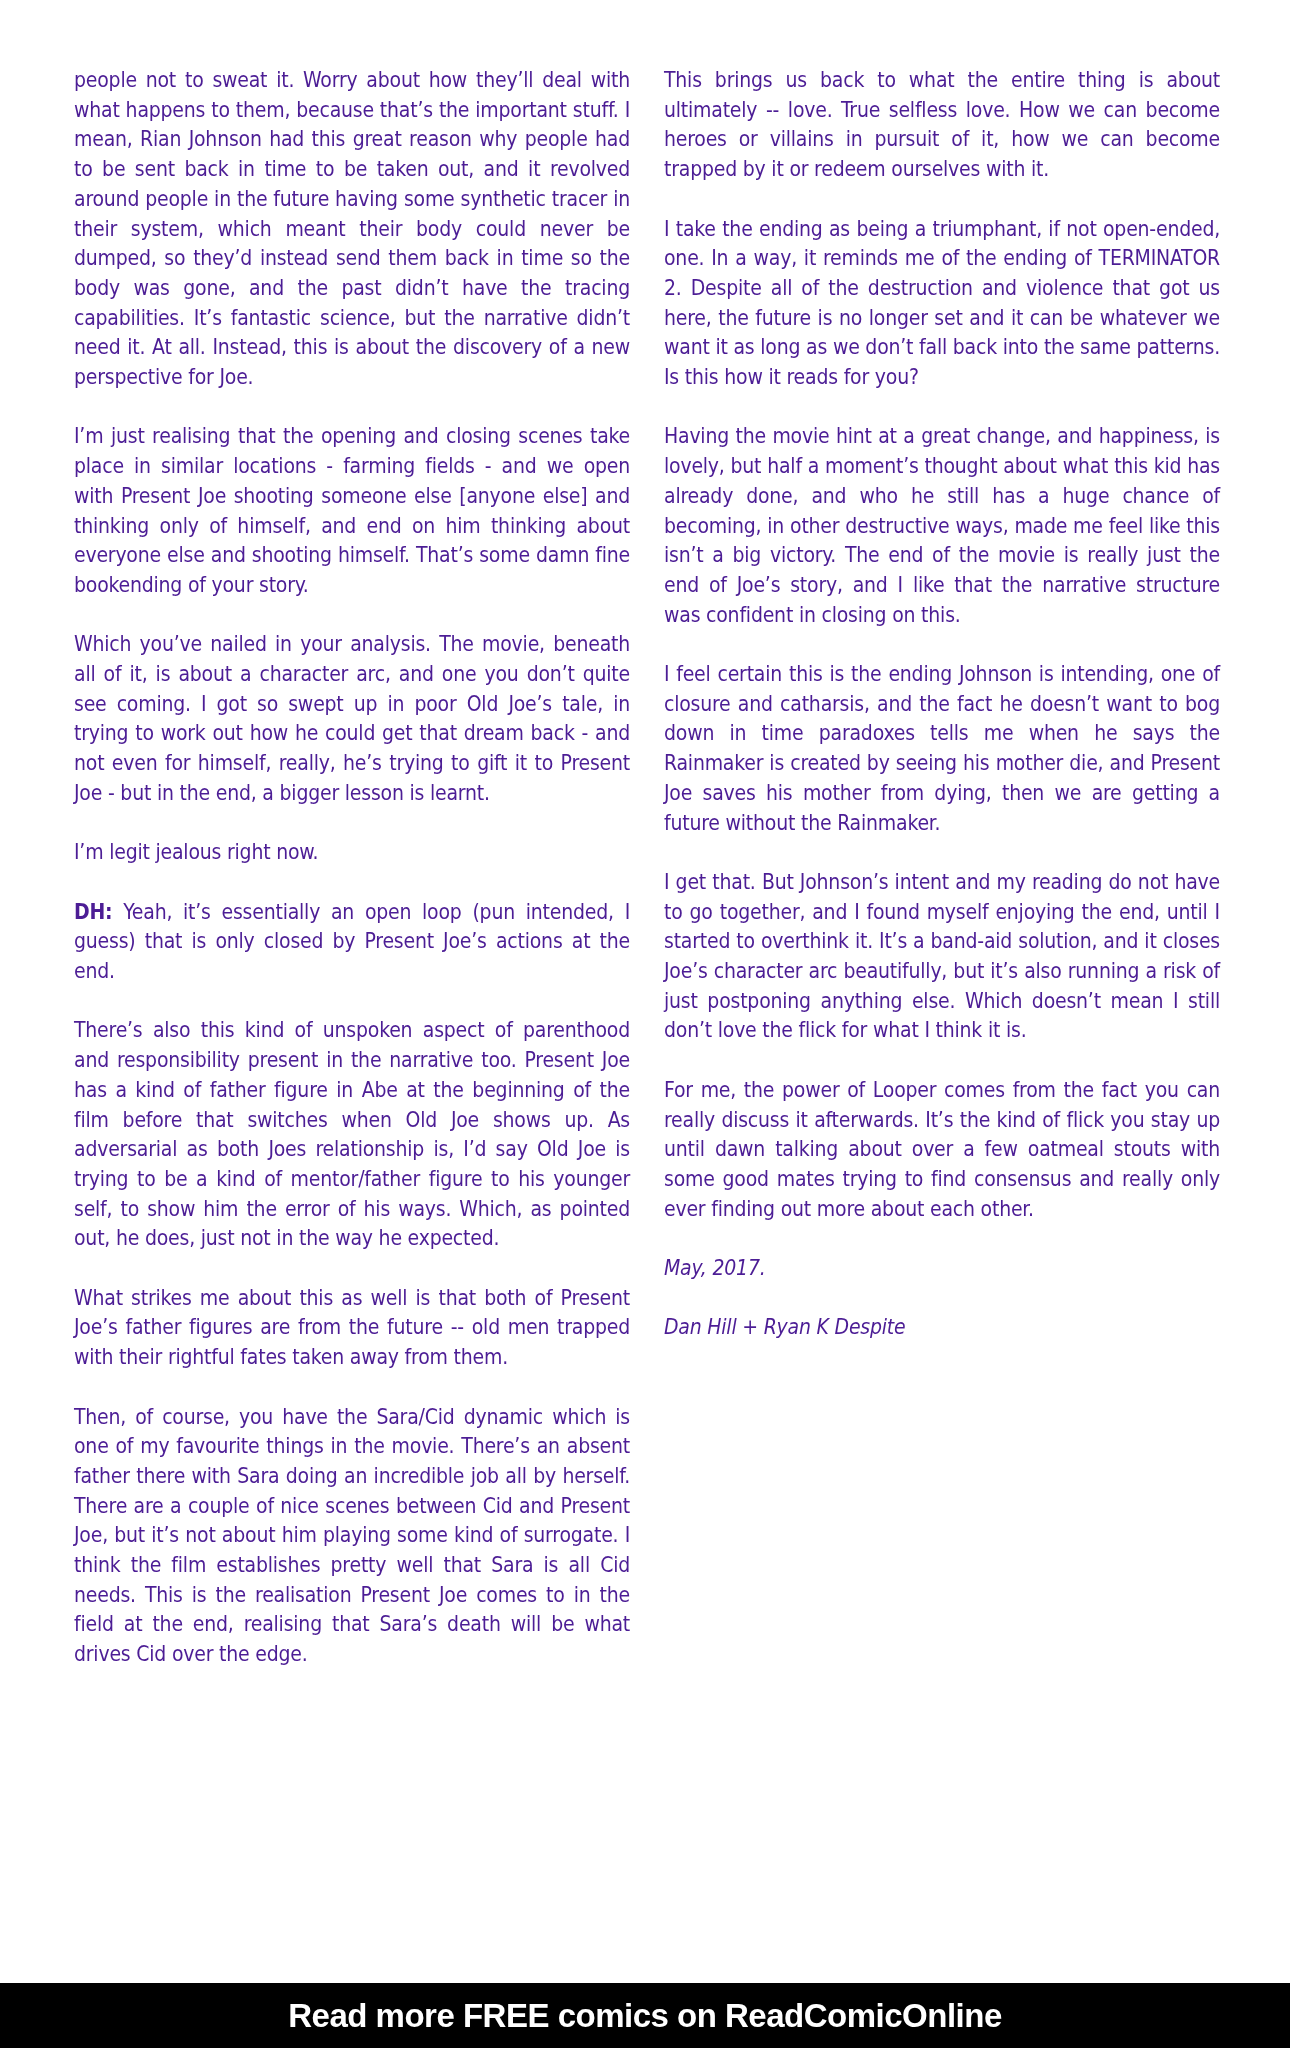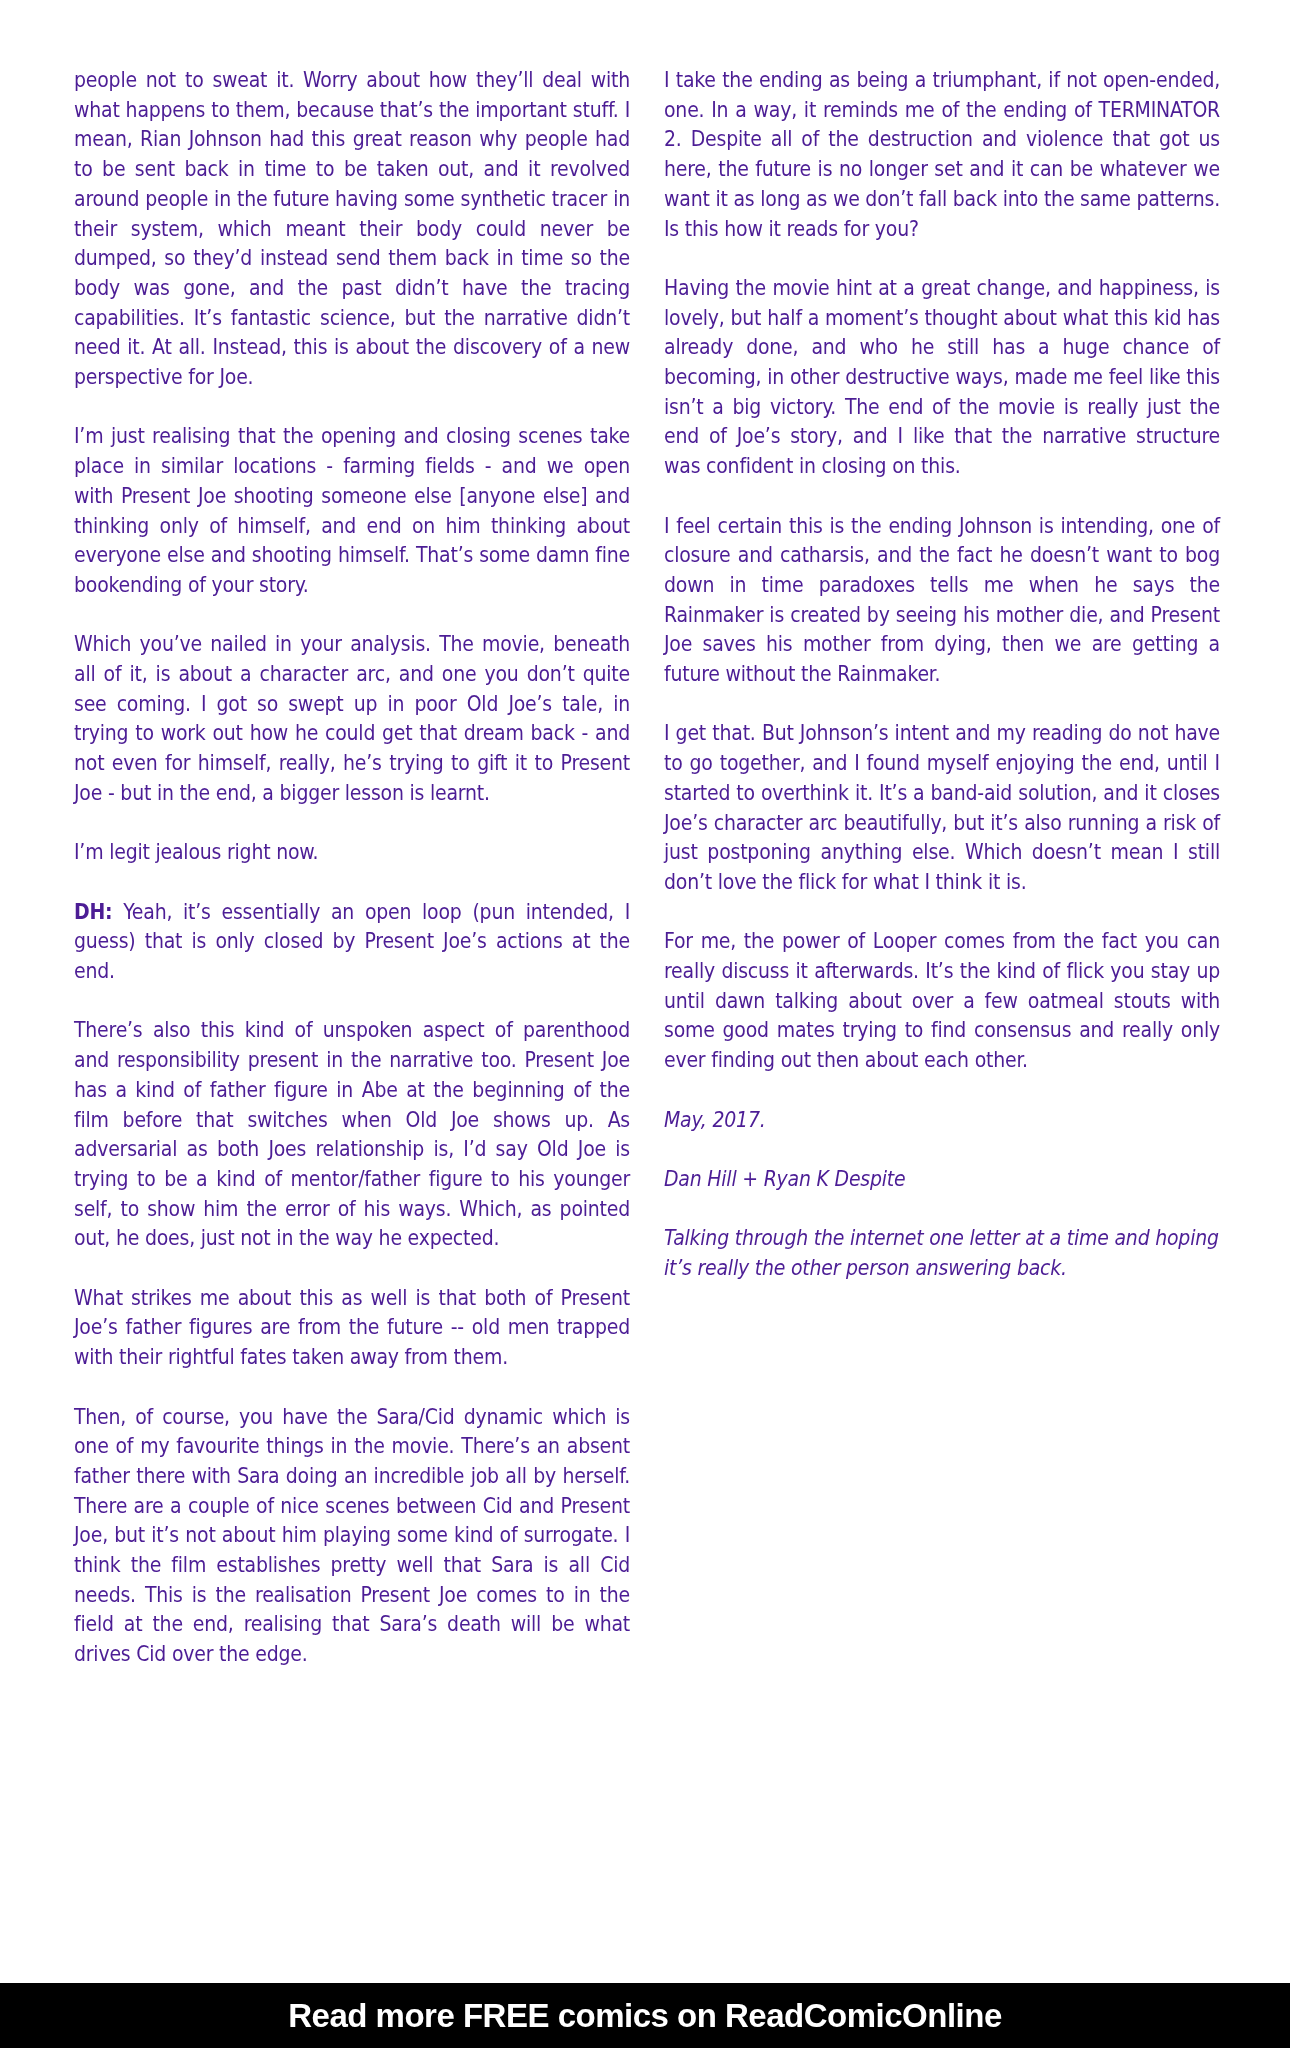--- a/index.html
+++ b/index.html
@@ -42,6 +42,7 @@
   </div>
 
   <div class="col right">
+    <p><span>This brings us back to what the entire thing is about ultimately -- love. True selfless love. How we can become heroes or villains in pursuit of it, how we can become trapped by it or redeem ourselves with it.</span></p>
     <p><span>I take the ending as being a triumphant, if not open-ended, one. In a way, it reminds me of the ending of TERMINATOR 2. Despite all of the destruction and violence that got us here, the future is no longer set and it can be whatever we want it as long as we don’t fall back into the same patterns. Is this how it reads for you?</span></p>
     <p><span>Having the movie hint at a great change, and happiness, is lovely, but half a moment’s thought about what this kid has already done, and who he still has a huge chance of becoming, in other destructive ways, made me feel like this isn’t a big victory. The end of the movie is really just the end of Joe’s story, and I like that the narrative structure was confident in closing on this.</span></p>
     <p><span>I feel certain this is the ending Johnson is intending, one of closure and catharsis, and the fact he doesn’t want to bog down in time paradoxes tells me when he says the Rainmaker is created by seeing his mother die, and Present Joe saves his mother from dying, then we are getting a future without the Rainmaker.</span></p>

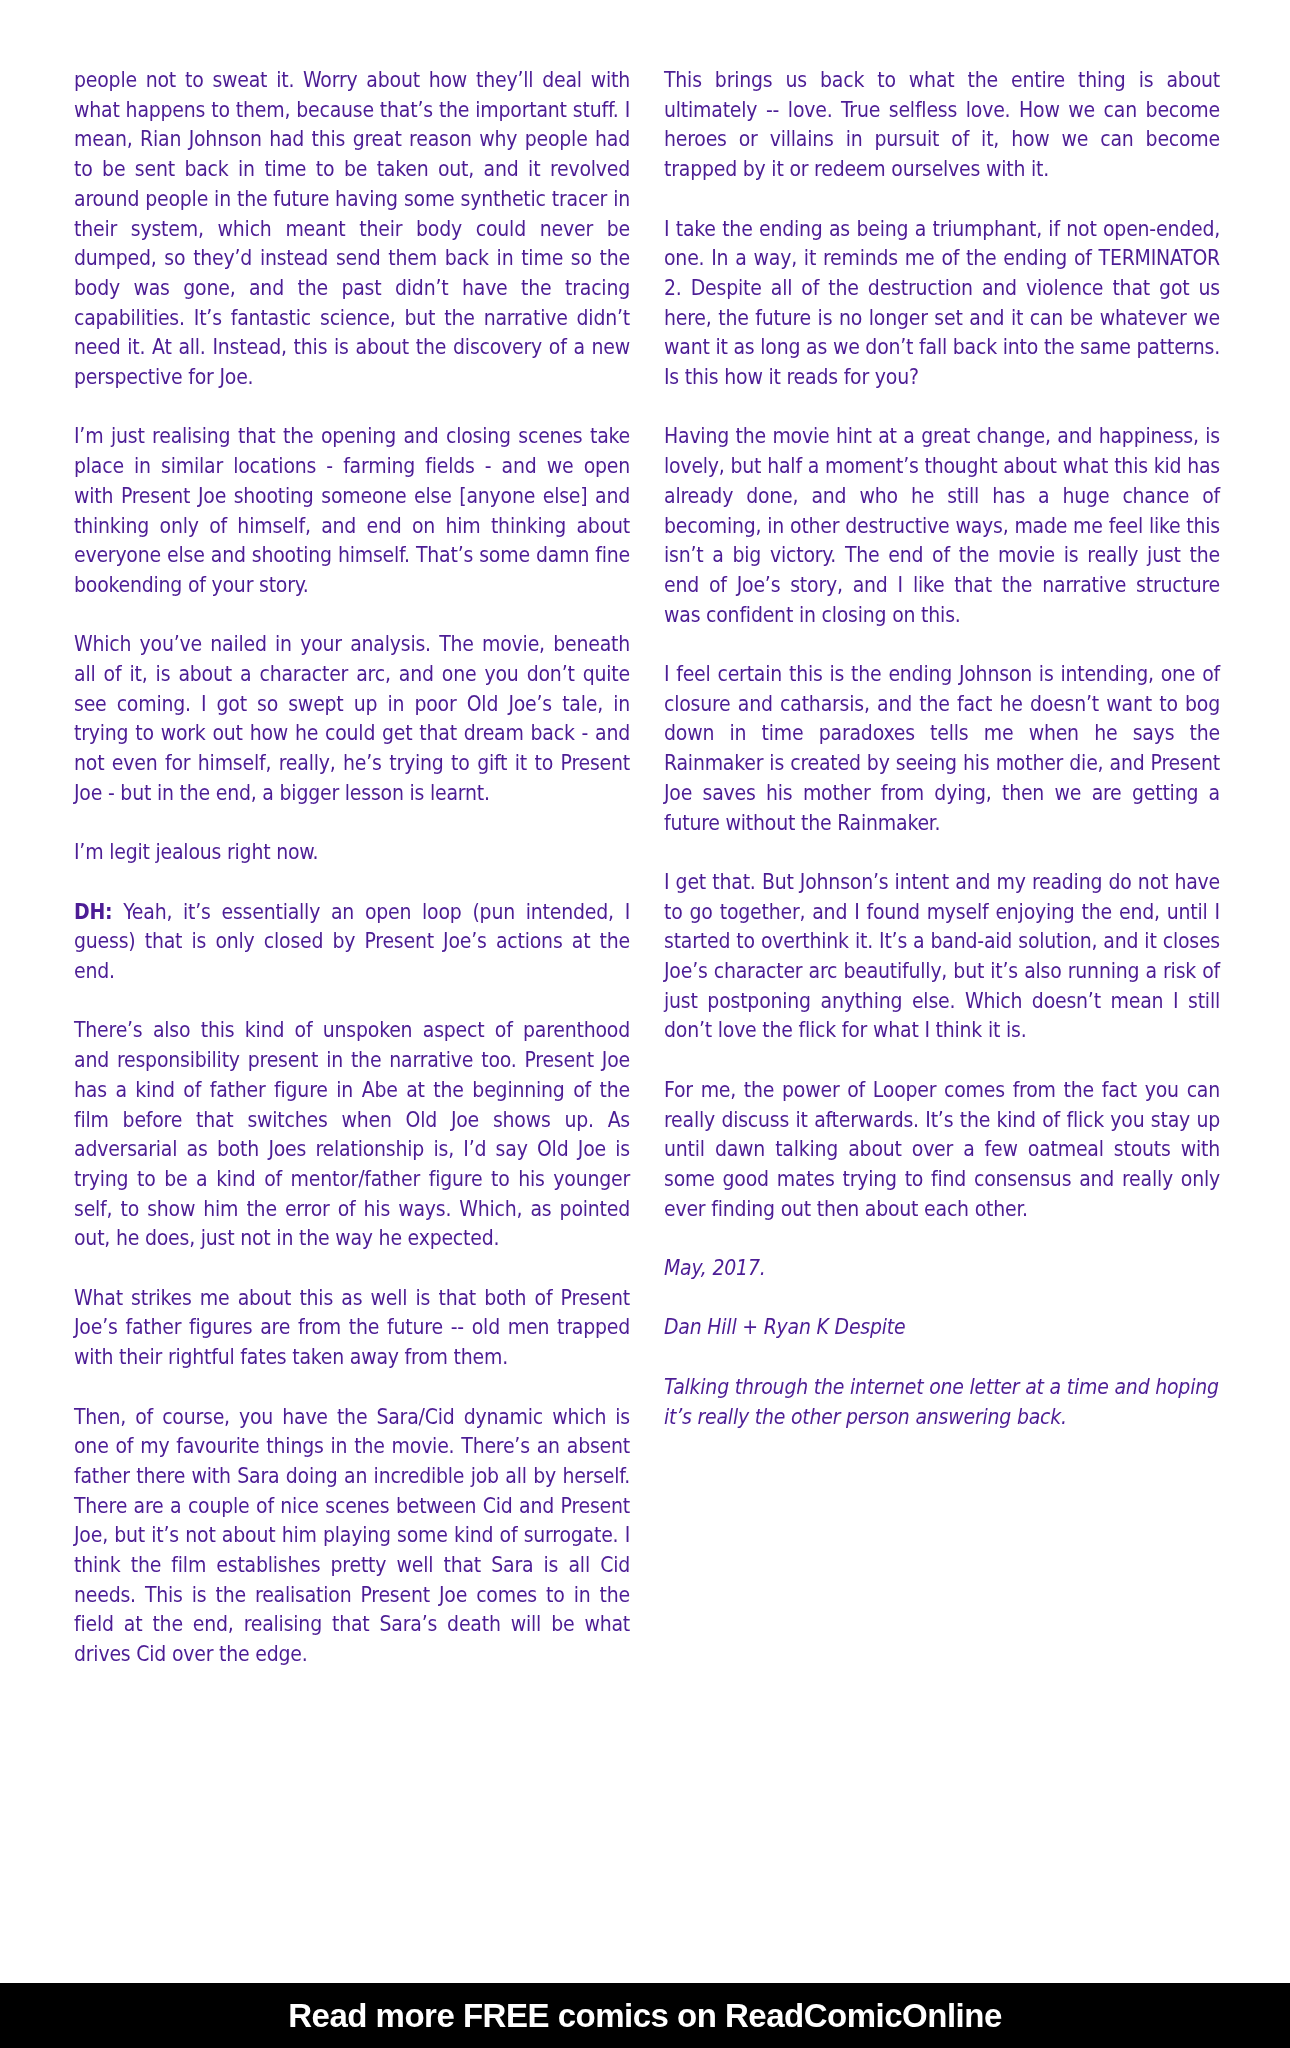--- a/index.html
+++ b/index.html
@@ -47,7 +47,7 @@
     <p><span>Having the movie hint at a great change, and happiness, is lovely, but half a moment’s thought about what this kid has already done, and who he still has a huge chance of becoming, in other destructive ways, made me feel like this isn’t a big victory. The end of the movie is really just the end of Joe’s story, and I like that the narrative structure was confident in closing on this.</span></p>
     <p><span>I feel certain this is the ending Johnson is intending, one of closure and catharsis, and the fact he doesn’t want to bog down in time paradoxes tells me when he says the Rainmaker is created by seeing his mother die, and Present Joe saves his mother from dying, then we are getting a future without the Rainmaker.</span></p>
     <p><span>I get that. But Johnson’s intent and my reading do not have to go together, and I found myself enjoying the end, until I started to overthink it. It’s a band-aid solution, and it closes Joe’s character arc beautifully, but it’s also running a risk of just postponing anything else. Which doesn’t mean I still don’t love the flick for what I think it is.</span></p>
-    <p><span>For me, the power of Looper comes from the fact you can really discuss it afterwards. It’s the kind of flick you stay up until dawn talking about over a few oatmeal stouts with some good mates trying to find consensus and really only ever finding out then about each other.</span></p>
+    <p><span>For me, the power of Looper comes from the fact you can really discuss it afterwards. It’s the kind of flick you stay up until dawn talking about over a few oatmeal stouts with some good mates trying to find consensus and really only ever finding out more about each other.</span></p>
     <p class="italic">May, 2017.</p>
     <p class="italic">Dan Hill + Ryan K Despite</p>
     <p class="italic">Talking through the internet one letter at a time and hoping it’s really the other person answering back.</p>

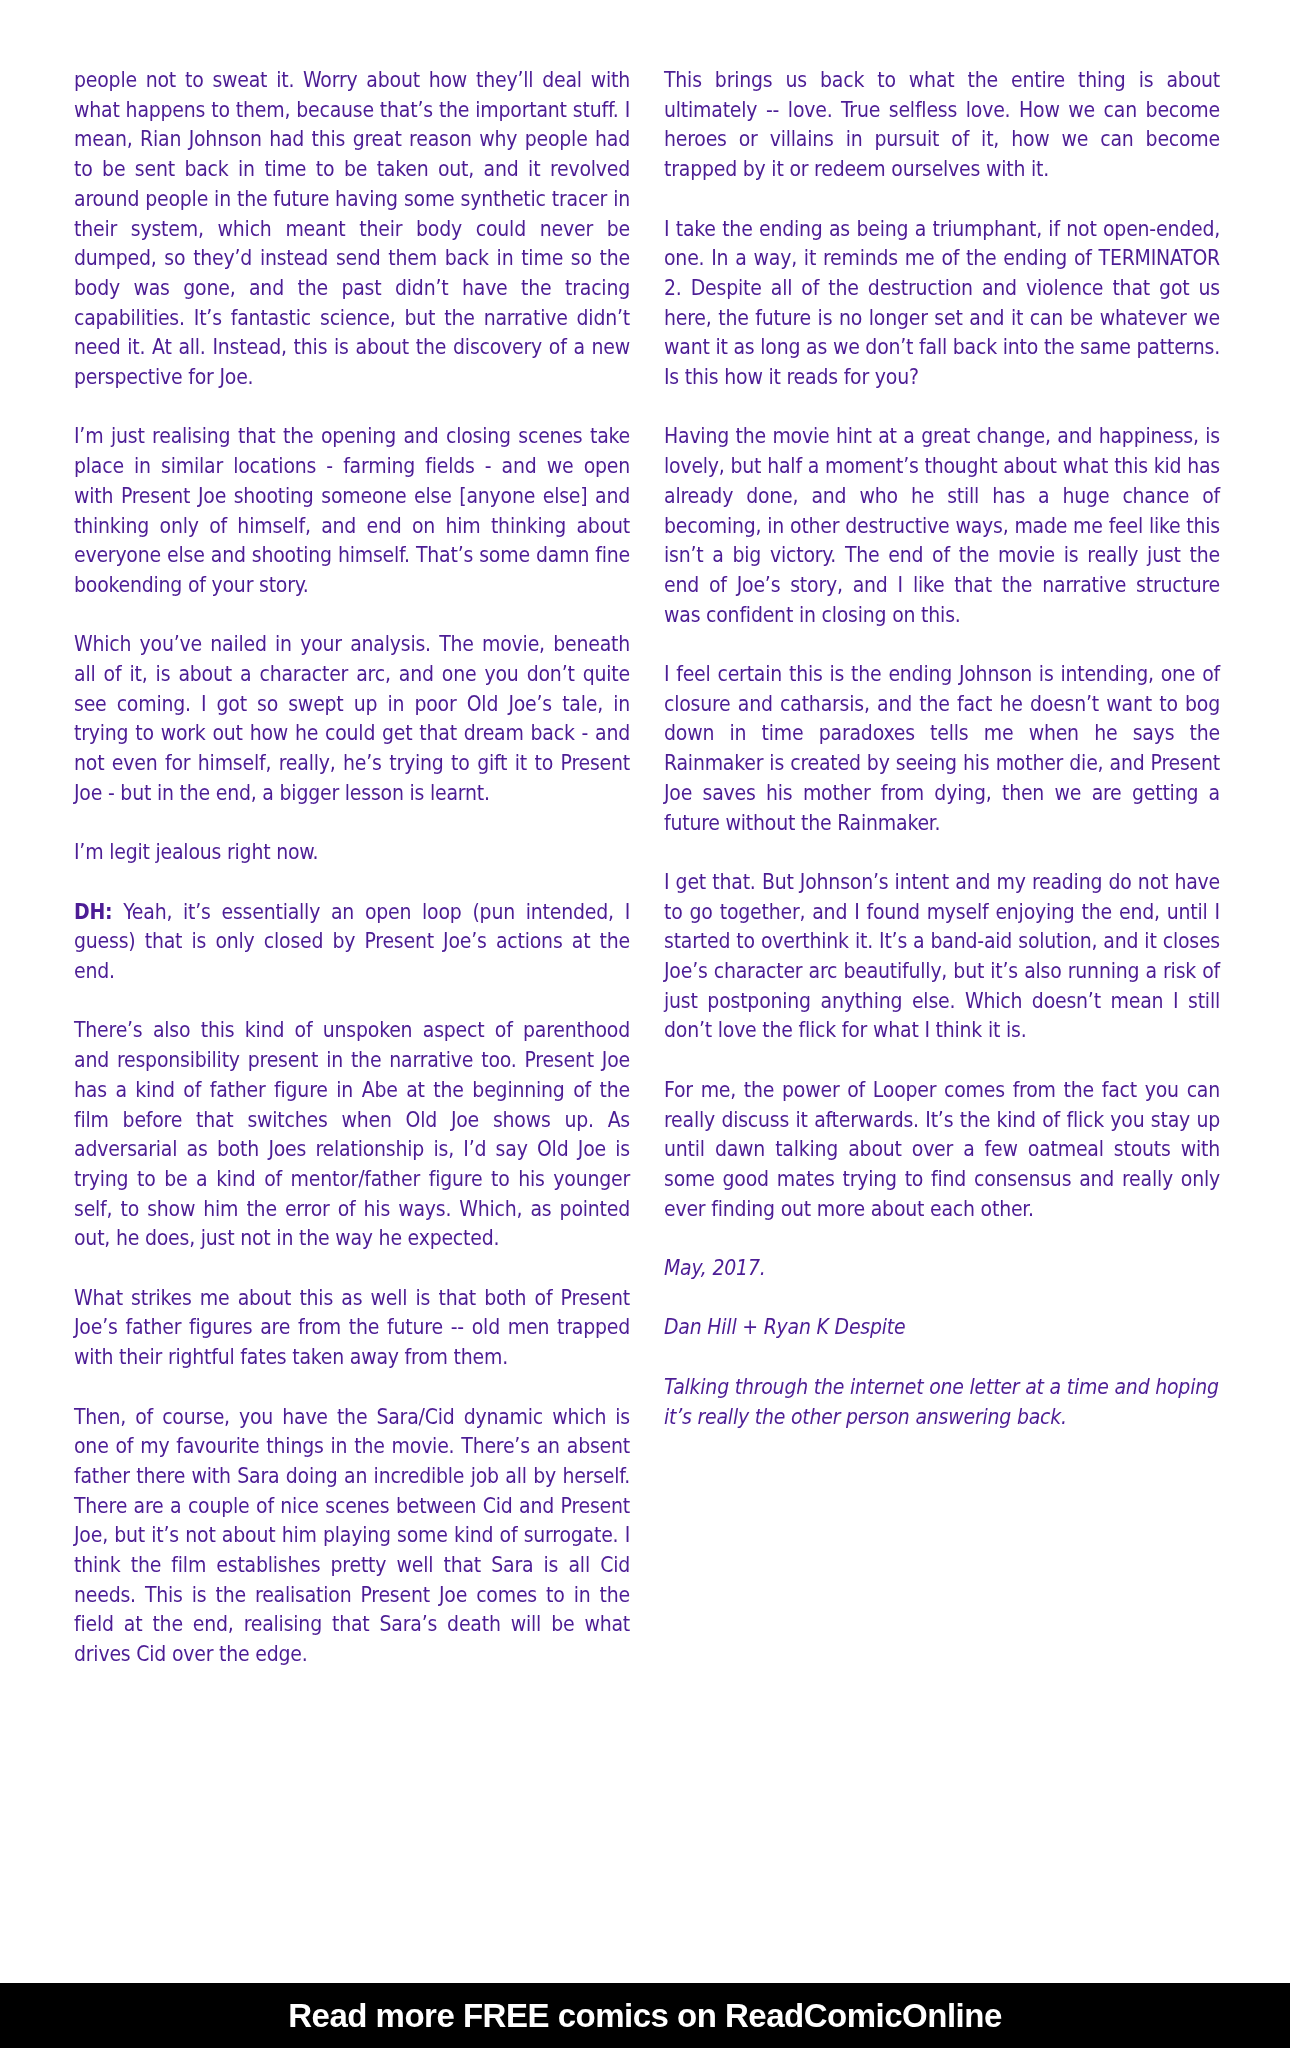--- a/index.html
+++ b/index.html
@@ -50,7 +50,6 @@
     <p><span>For me, the power of Looper comes from the fact you can really discuss it afterwards. It’s the kind of flick you stay up until dawn talking about over a few oatmeal stouts with some good mates trying to find consensus and really only ever finding out more about each other.</span></p>
     <p class="italic">May, 2017.</p>
     <p class="italic">Dan Hill + Ryan K Despite</p>
-    <p class="italic">Talking through the internet one letter at a time and hoping it’s really the other person answering back.</p>
   </div>
 </div>
 

